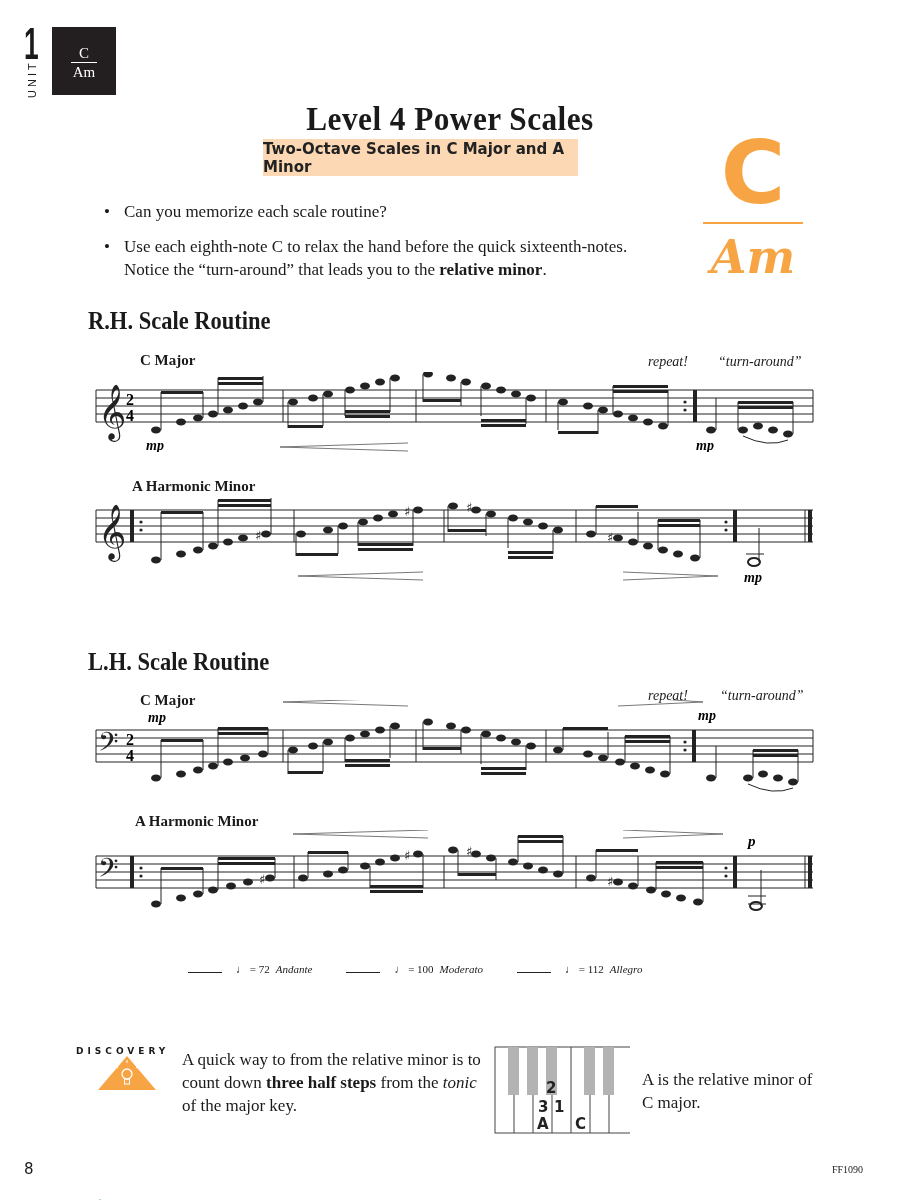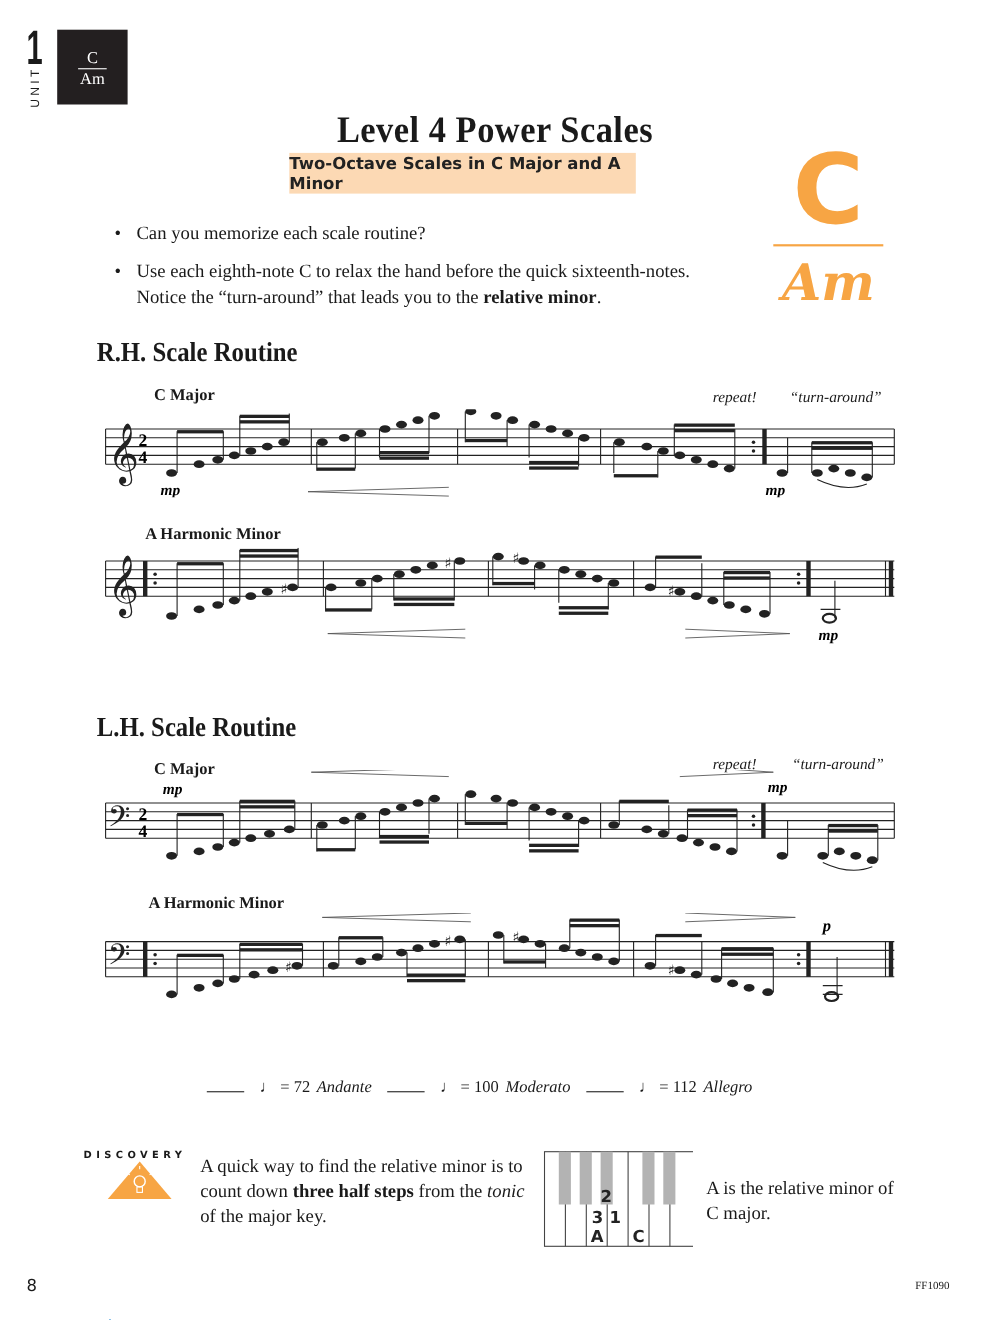--- a/index.html
+++ b/index.html
@@ -38,7 +38,7 @@
   .staff-svg { position:absolute; left:88px; }
   .music-label { font-family:"Liberation Serif", serif; font-weight:bold; font-size:15px; }
   
-  .tempo { left:188px; top:960px; font-size:15px; display:flex; gap:14px;margin-top:20px; }
+  .tempo { left:188px; top:960px; font-size:11px; display:flex; gap:34px; }
   .tempo .item { display:flex; align-items:baseline; gap:6px; }
   .tempo .blank { display:inline-block; width:34px; border-bottom:1px solid #222; height:12px; margin-right:8px; }
   .tempo .mark { font-style:italic; }

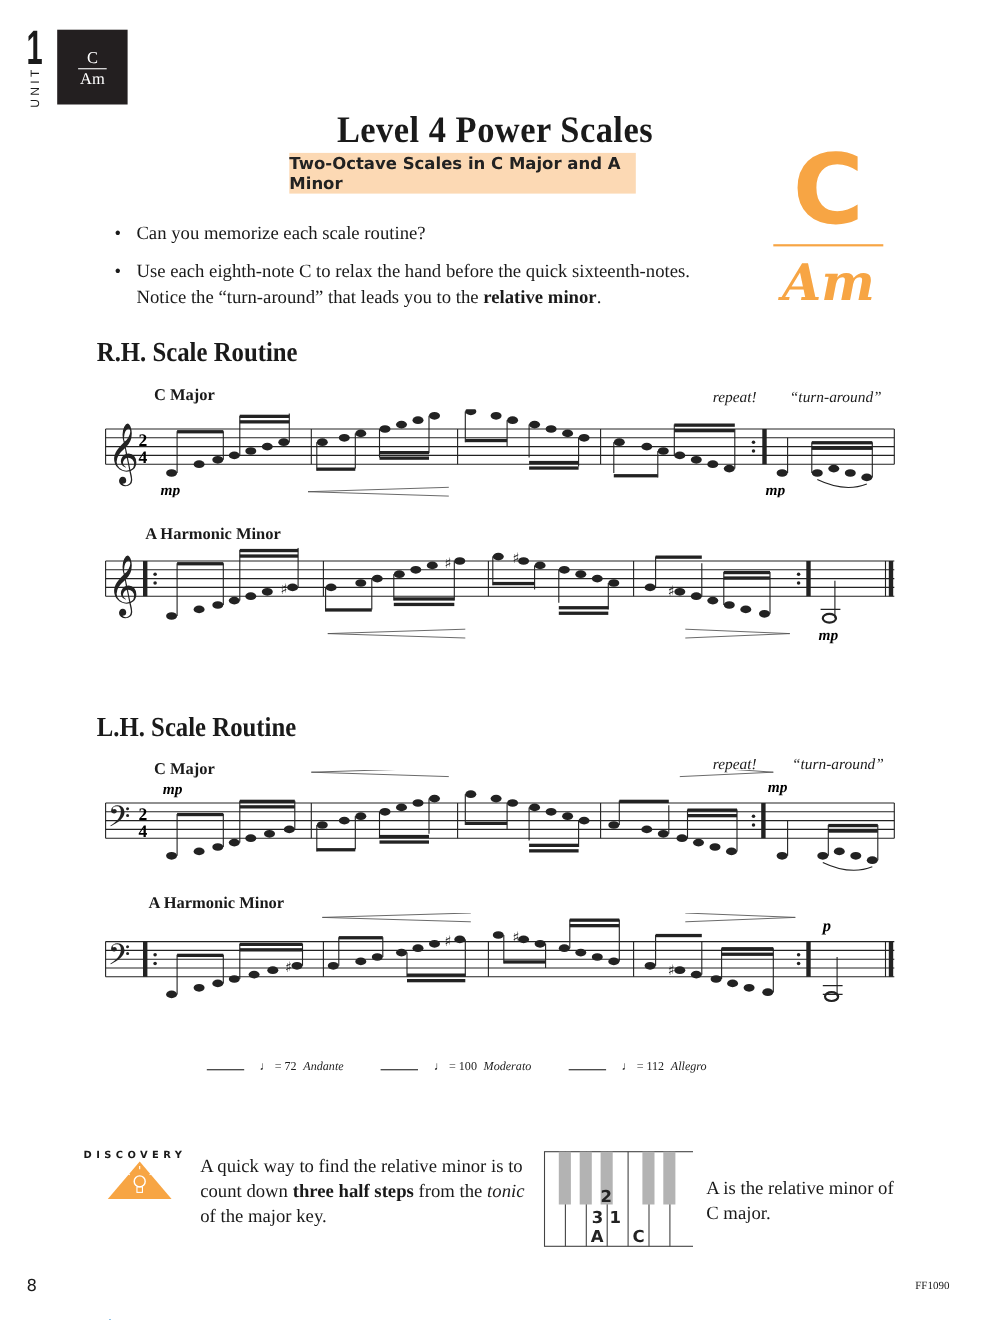--- a/index.html
+++ b/index.html
@@ -531,7 +531,7 @@
     </g>
 </svg>
 <div class="abs disc-text">
-  <span>A quick way to find the relative minor is to count down </span><b>three half steps</b><span> from the </span><i>tonic</i><span> of the major key.</span>
+  <span>A quick way to from the relative minor is to count down </span><b>three half steps</b><span> from the </span><i>tonic</i><span> of the major key.</span>
 </div>
 
 <svg class="abs kbd" width="138" height="90">

